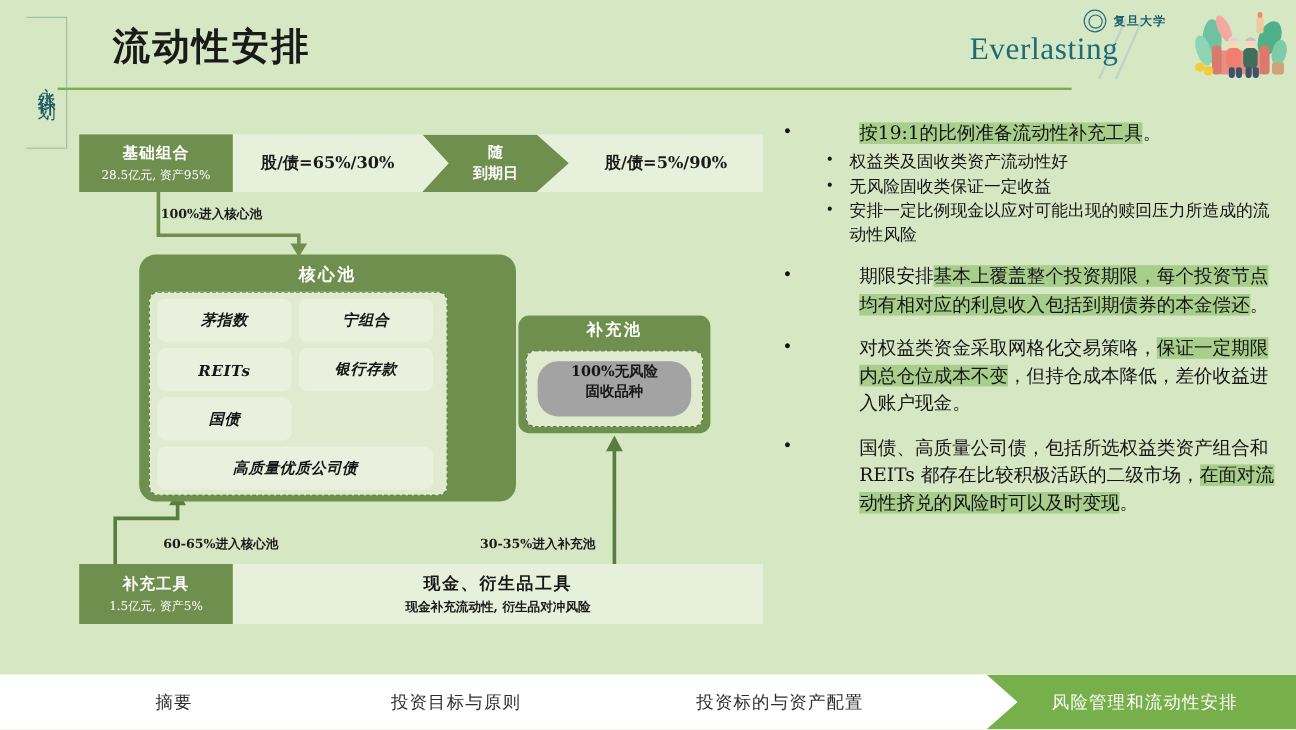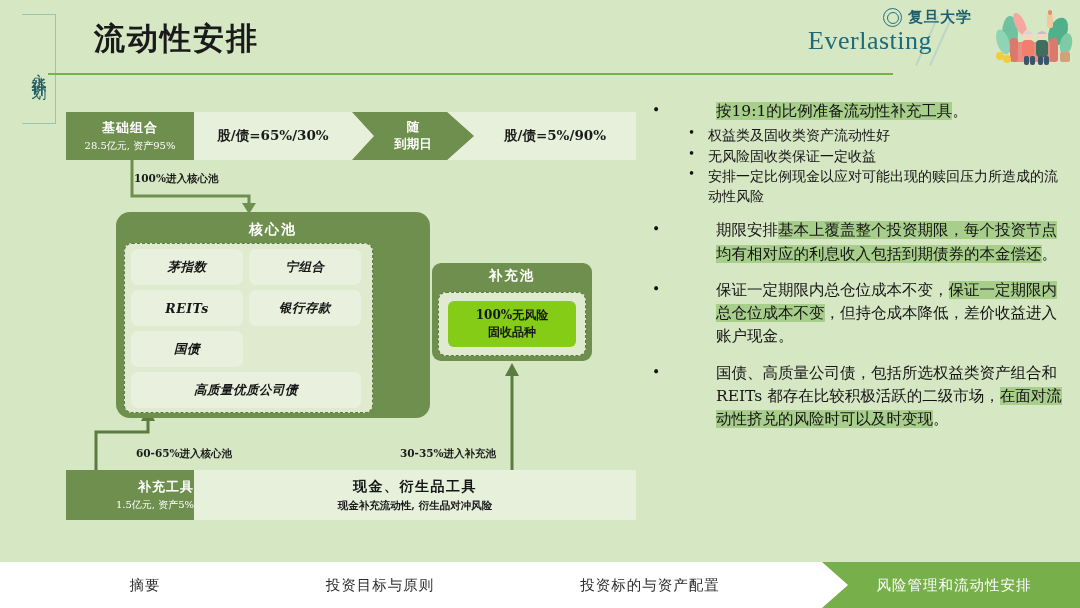--- a/index.html
+++ b/index.html
@@ -64,7 +64,7 @@
     border: 1px solid #2b6f7d;
   }
   #fudan-name {
-    font-size: 15px; color: #1e5f6b; font-weight: bold;
+    font-size: 10px; color: #1e5f6b; font-weight: bold;
     letter-spacing: 1px; font-family: "DejaVu Serif", serif;
   }
   #everlasting {

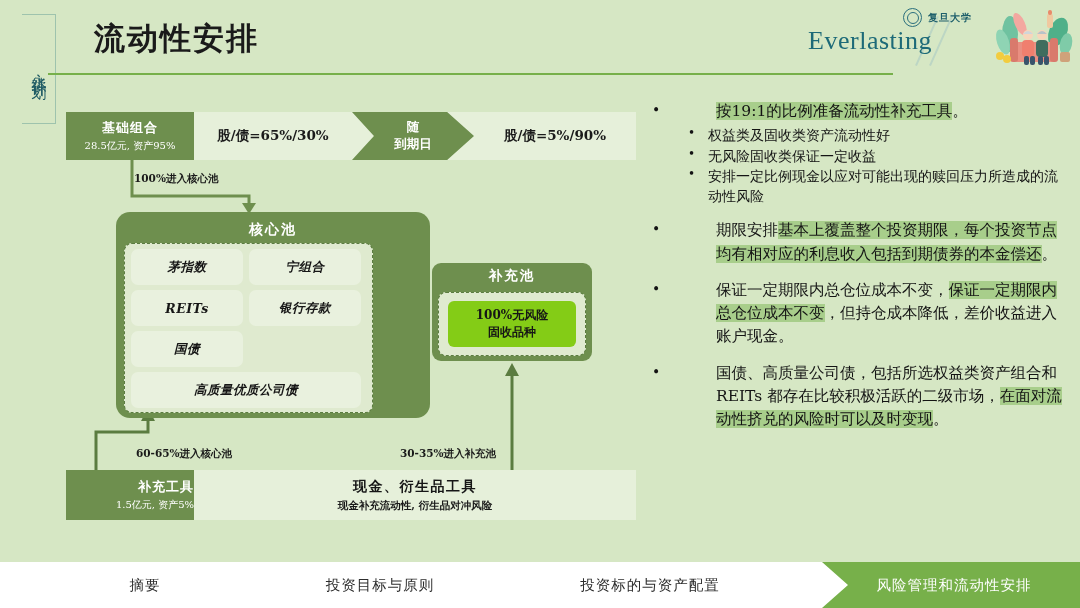--- a/index.html
+++ b/index.html
@@ -422,7 +422,7 @@
       <div class="bullet-group">
         <div class="lv1">
           <span class="dot">•</span>
-          <span class="txt"><span>保证一定期限内总仓位成本不变，</span><span class="hl">保证一定期限内总仓位成本不变</span><span>，但持仓成本降低，差价收益进入账户现金。</span></span>
+          <span class="txt"><span>对权益类资金采取网格化交易策咯，</span><span class="hl">保证一定期限内总仓位成本不变</span><span>，但持仓成本降低，差价收益进入账户现金。</span></span>
         </div>
       </div>
       <div class="bullet-group">

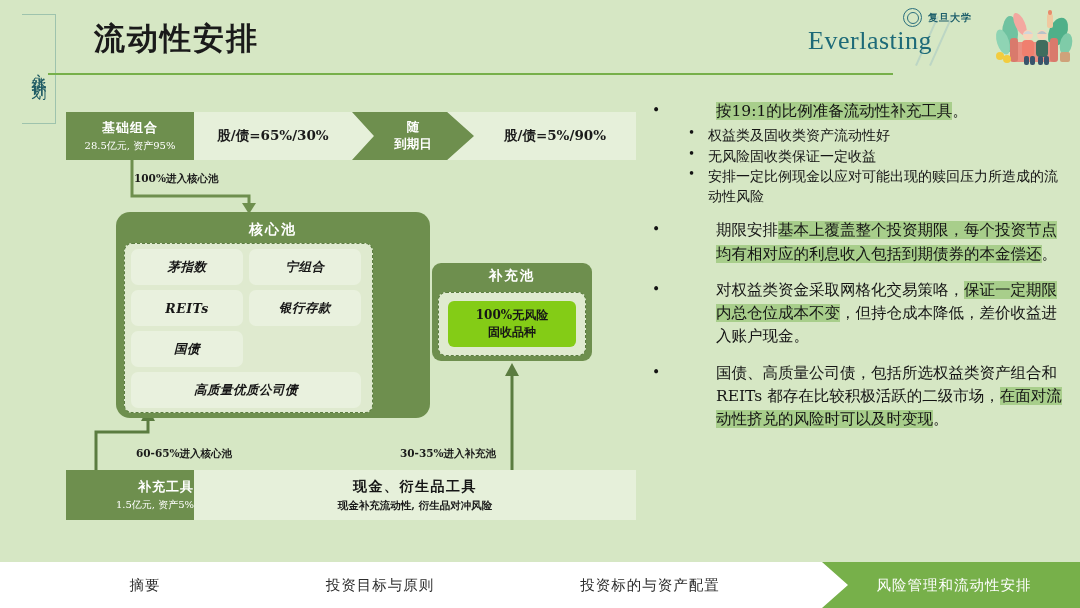--- a/index.html
+++ b/index.html
@@ -192,9 +192,9 @@
   }
   #supp-item {
     width: 128px; height: 46px;
-    background: #84cc16; border-radius: 6px;
+    background: #a3a3a3; border-radius: 17px;
     display: flex; flex-direction: column;
-    align-items: center; justify-content: center;
+    align-items: center; justify-content: flex-start;
     font-size: 12px; font-weight: bold; color: #161616;
     line-height: 1.45; text-align: center;
     font-family: "DejaVu Serif", serif;

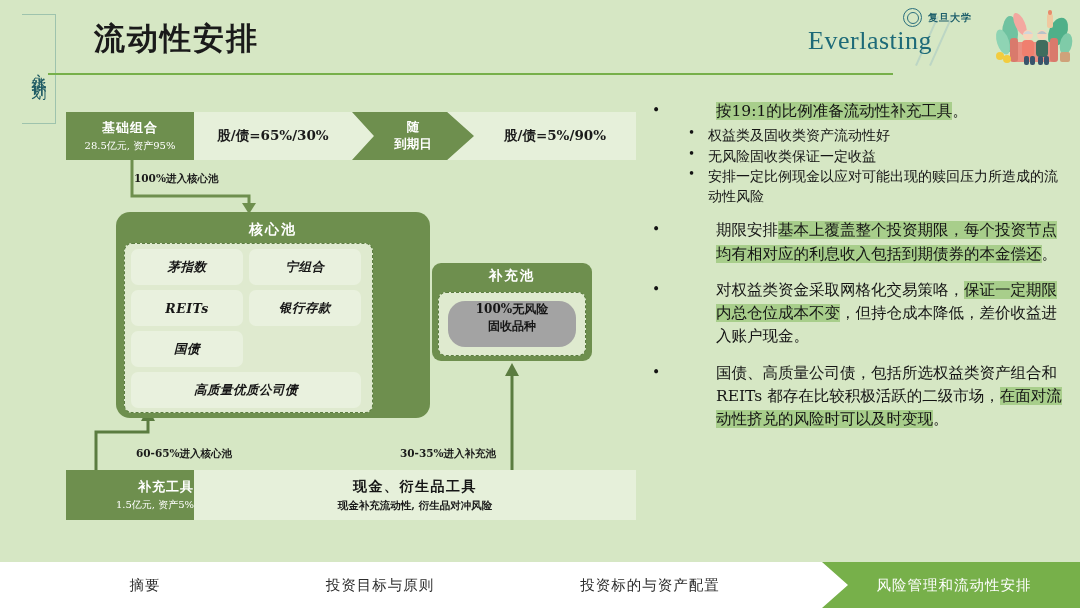--- a/index.html
+++ b/index.html
@@ -212,7 +212,6 @@
     background: #6e8f4e; color: #fff; text-align: center;
     display: flex; flex-direction: column; justify-content: center;
     font-family: "DejaVu Serif", serif;
-    align-items: flex-end;
   }
   #supp-tool-box .b1 { font-size: 13px; font-weight: bold; letter-spacing: 1px; }
   #supp-tool-box .b2 { font-size: 10px; margin-top: 2px; }

